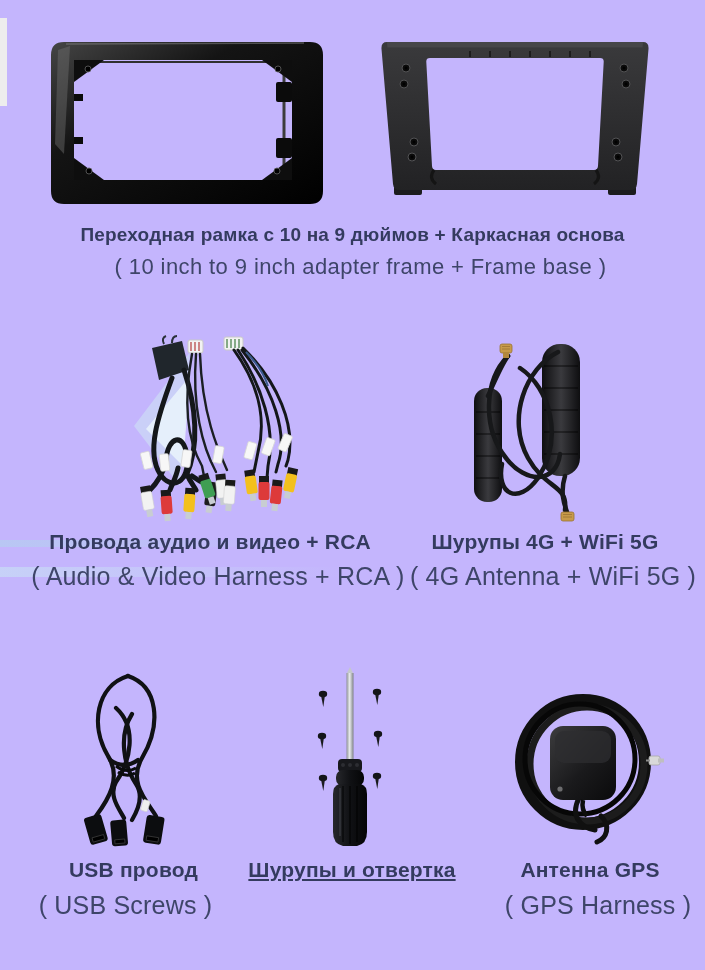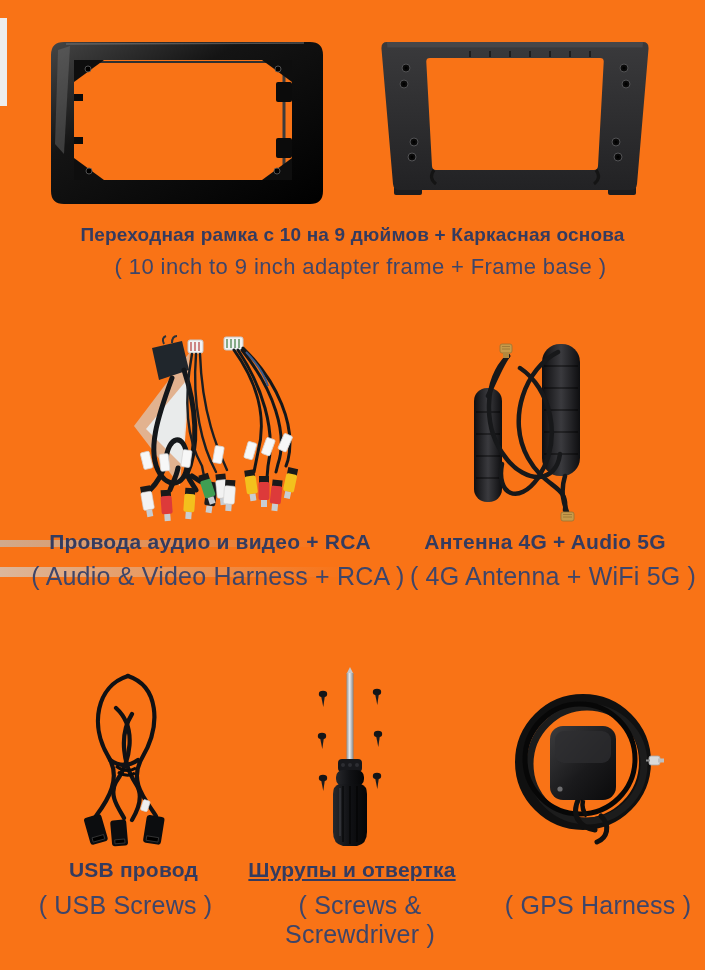--- a/index.html
+++ b/index.html
@@ -4,7 +4,7 @@
 <style>
   html,body{margin:0;padding:0;background:#fff;}
   #stage{
-    position:relative;width:705px;height:970px;background:#f97316;overflow:hidden;
+    position:relative;width:705px;height:970px;background:#c4b5fd;overflow:hidden;
     font-family:"Liberation Sans",sans-serif;
   }
   .abs{position:absolute;}

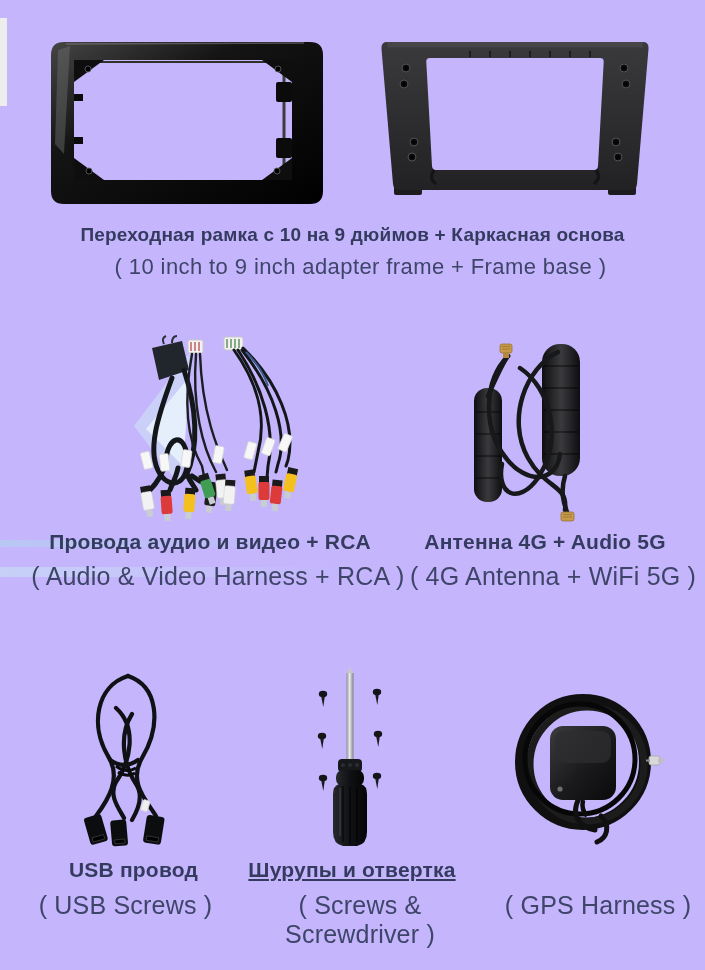--- a/index.html
+++ b/index.html
@@ -254,7 +254,7 @@
 
   <div class="caption ru mid" style="left:5px;top:530px;width:410px;">Провода аудио и видео + RCA</div>
   <div class="caption en mid" style="left:5px;top:562px;width:410px;">( Audio &amp; Video Harness + RCA )</div>
-  <div class="caption ru mid" style="left:395px;top:530px;width:300px;">Антенна 4G + Audio 5G</div>
+  <div class="caption ru mid" style="left:395px;top:530px;width:300px;">Шурупы 4G + WiFi 5G</div>
   <div class="caption en mid" style="left:395px;top:562px;width:300px;text-align:center;">( 4G Antenna + WiFi 5G )</div>
 
   <svg class="abs" style="left:66px;top:670px;" width="124" height="182" viewBox="0 0 124 182">

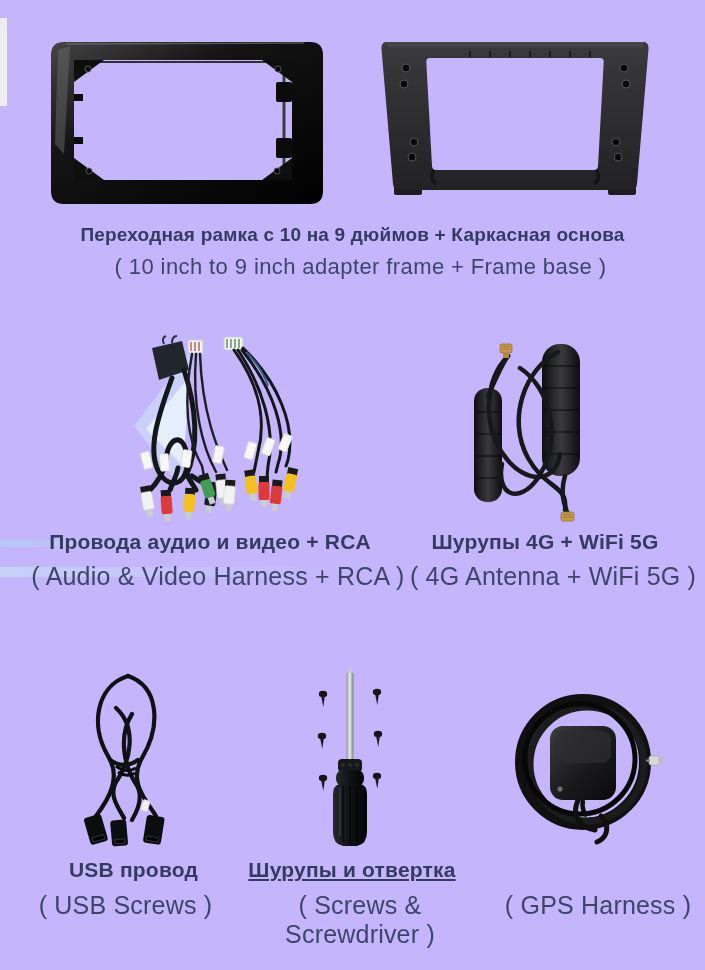--- a/index.html
+++ b/index.html
@@ -374,6 +374,7 @@
   <div class="caption ru bot" style="left:228px;top:858px;width:248px;text-decoration:underline;">Шурупы и отвертка</div>
   <div class="caption en bot" style="left:222px;top:891px;width:260px;">( Screws &amp; Screwdriver )</div>
 
+  <div class="caption ru bot" style="left:478px;top:858px;width:224px;">Антенна GPS</div>
   <div class="caption en bot" style="left:478px;top:891px;width:224px;">( GPS Harness )</div>
 
 </div>

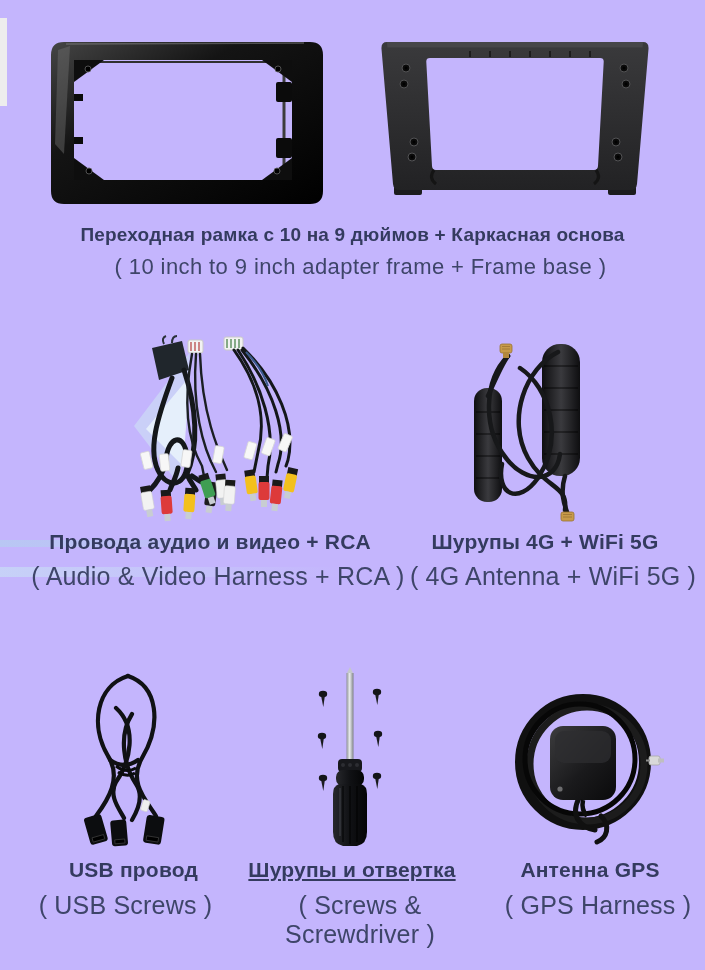--- a/index.html
+++ b/index.html
@@ -372,7 +372,6 @@
   <div class="caption en bot" style="left:5px;top:891px;width:225px;">( USB Screws )</div>
 
   <div class="caption ru bot" style="left:228px;top:858px;width:248px;text-decoration:underline;">Шурупы и отвертка</div>
-  <div class="caption en bot" style="left:222px;top:891px;width:260px;">( Screws &amp; Screwdriver )</div>
 
   <div class="caption ru bot" style="left:478px;top:858px;width:224px;">Антенна GPS</div>
   <div class="caption en bot" style="left:478px;top:891px;width:224px;">( GPS Harness )</div>

